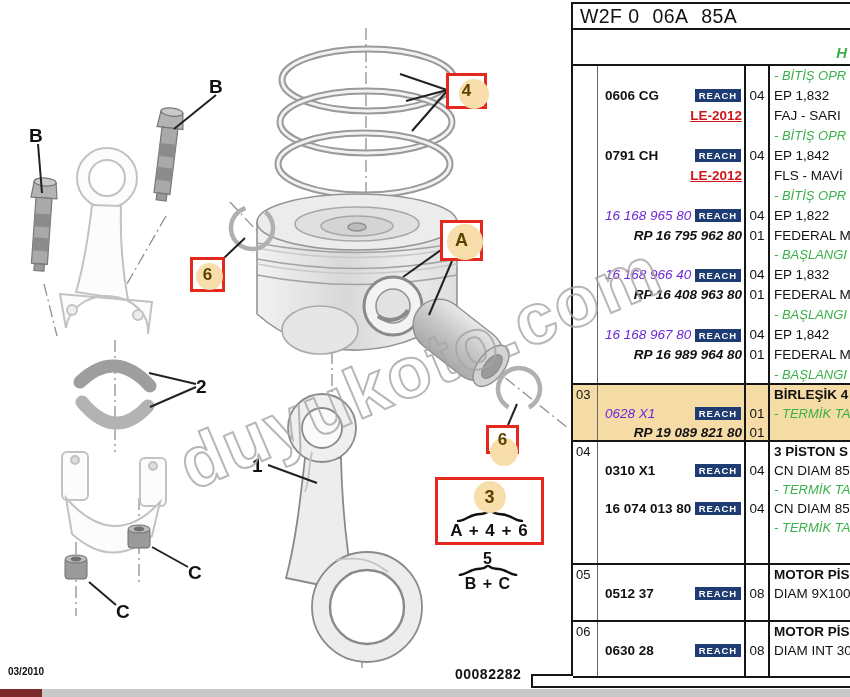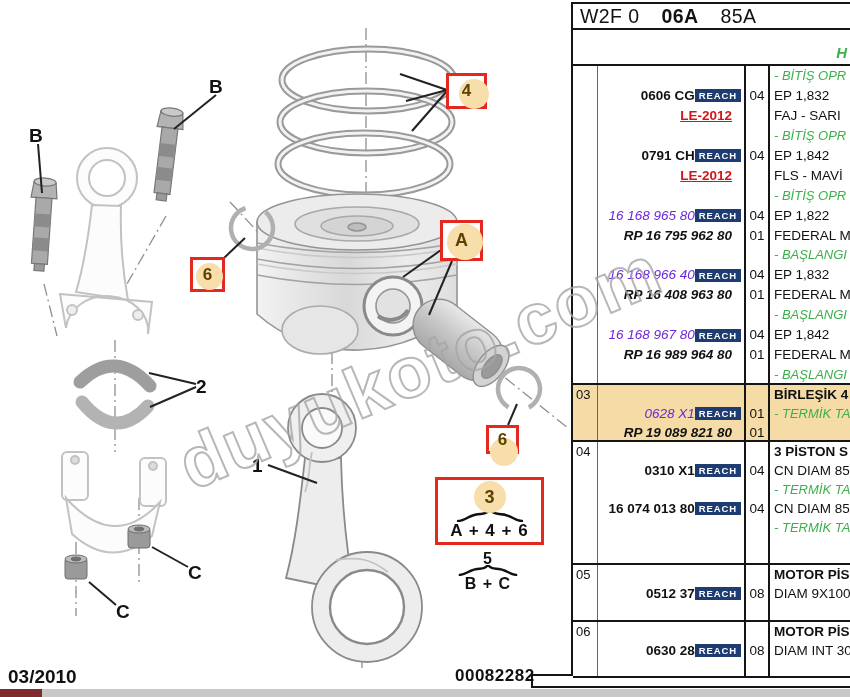--- a/index.html
+++ b/index.html
@@ -39,7 +39,7 @@
   .hdr{position:absolute;left:571px;top:2px;width:279px;height:28px;box-sizing:border-box;
     border:2px solid #151515;border-right:none;background:#fff;display:flex;align-items:center;
     padding-left:7px;font-size:19.5px;letter-spacing:.4px;z-index:2;white-space:nowrap}
-  .hdr .hb{font-weight:bold;margin:0 22px}
+  .hdr .hb{font-weight:normal;margin:0 13px}
   .subhdr{position:absolute;left:571px;top:30px;width:279px;height:34px;box-sizing:border-box;
     border-left:2px solid #151515;background:#fff;display:flex;align-items:flex-end;
     justify-content:flex-end;padding:0 3px 3px 0;z-index:2;

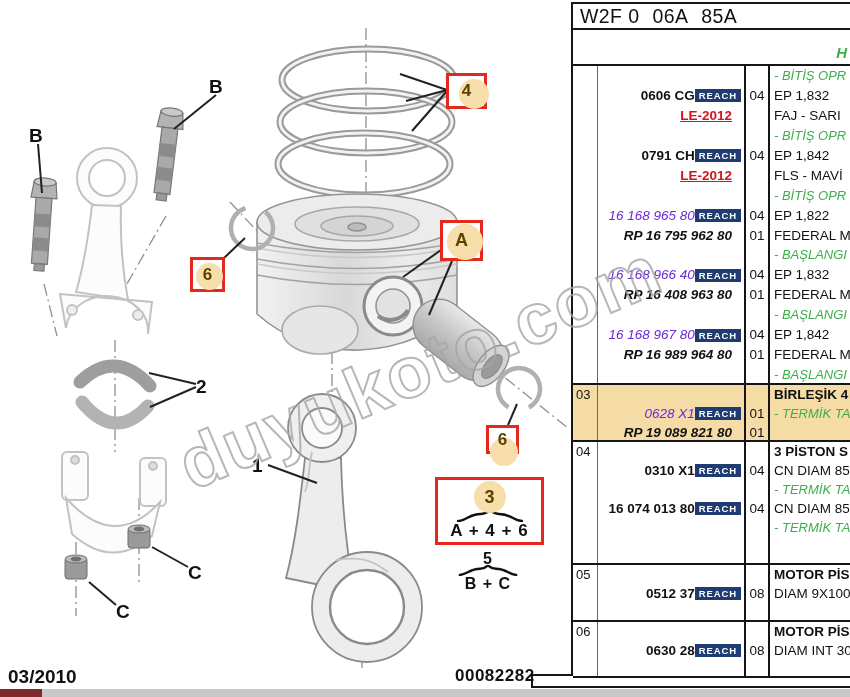--- a/index.html
+++ b/index.html
@@ -56,7 +56,7 @@
   .cdesc{flex:1;overflow:visible}
   .ln{height:19px;line-height:19px;font-size:13.5px;white-space:nowrap}
   .s0 .ln{height:19.94px;line-height:19.94px}
-  .pl{display:flex;align-items:center;justify-content:flex-end;padding:0 3px 0 7px}
+  .pl{display:flex;align-items:center;justify-content:space-between;padding:0 3px 0 7px}
   .pr{display:flex;align-items:center;justify-content:flex-end;padding-right:12px}
   .b{font-weight:bold}
   .it{font-style:italic;color:#6d28d9}

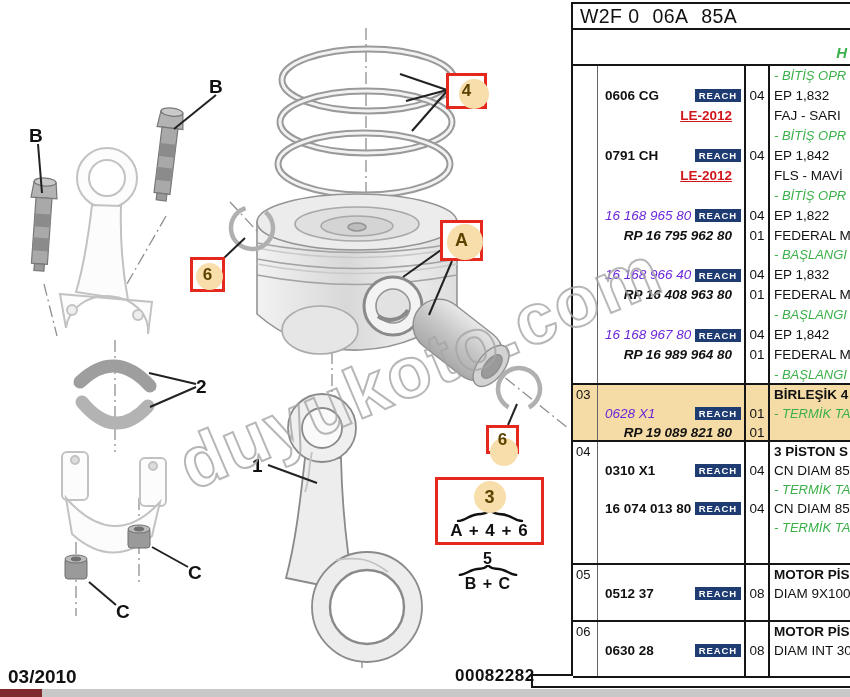--- a/index.html
+++ b/index.html
@@ -57,7 +57,7 @@
   .ln{height:19px;line-height:19px;font-size:13.5px;white-space:nowrap}
   .s0 .ln{height:19.94px;line-height:19.94px}
   .pl{display:flex;align-items:center;justify-content:space-between;padding:0 3px 0 7px}
-  .pr{display:flex;align-items:center;justify-content:flex-end;padding-right:12px}
+  .pr{display:flex;align-items:center;justify-content:flex-end;padding-right:2px}
   .b{font-weight:bold}
   .it{font-style:italic;color:#6d28d9}
   .bi{font-weight:bold;font-style:italic}

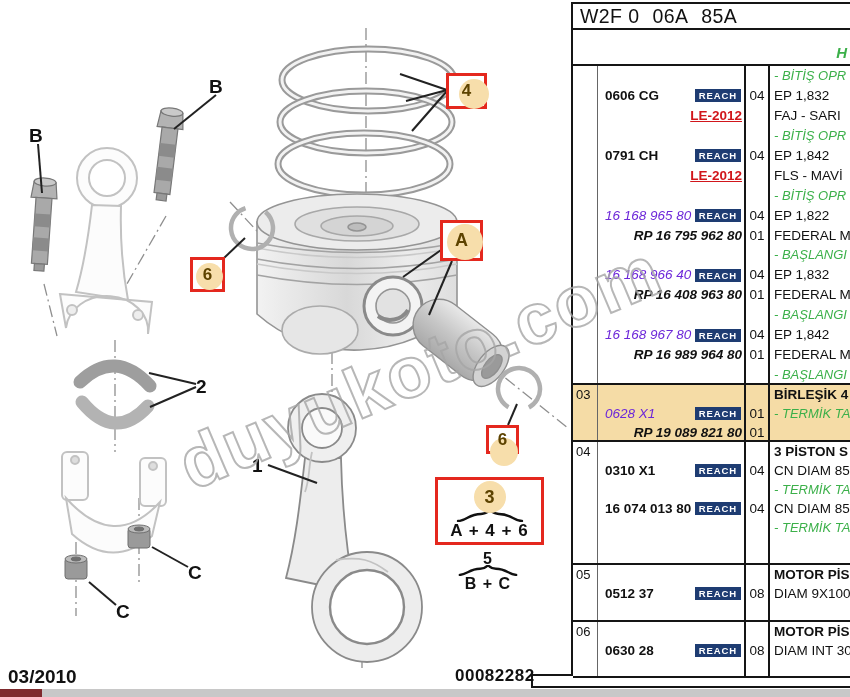--- a/index.html
+++ b/index.html
@@ -28,7 +28,7 @@
   .brace{display:block;margin:-3px 0 -1px 0}
 
   
-  .f-date{position:absolute;left:8px;top:666px;font-weight:bold;font-size:19px;z-index:3}
+  .f-date{position:absolute;left:8px;top:666px;font-weight:bold;font-size:10px;z-index:3}
   .f-num{position:absolute;left:455px;top:666px;font-weight:bold;font-size:17px;letter-spacing:.5px;z-index:3}
   .bar-red{position:absolute;left:0;top:689px;width:42px;height:8px;background:#7f2a2d;z-index:3}
   .bar-gray{position:absolute;left:42px;top:689px;width:808px;height:8px;background:#c8c8c8;z-index:3}

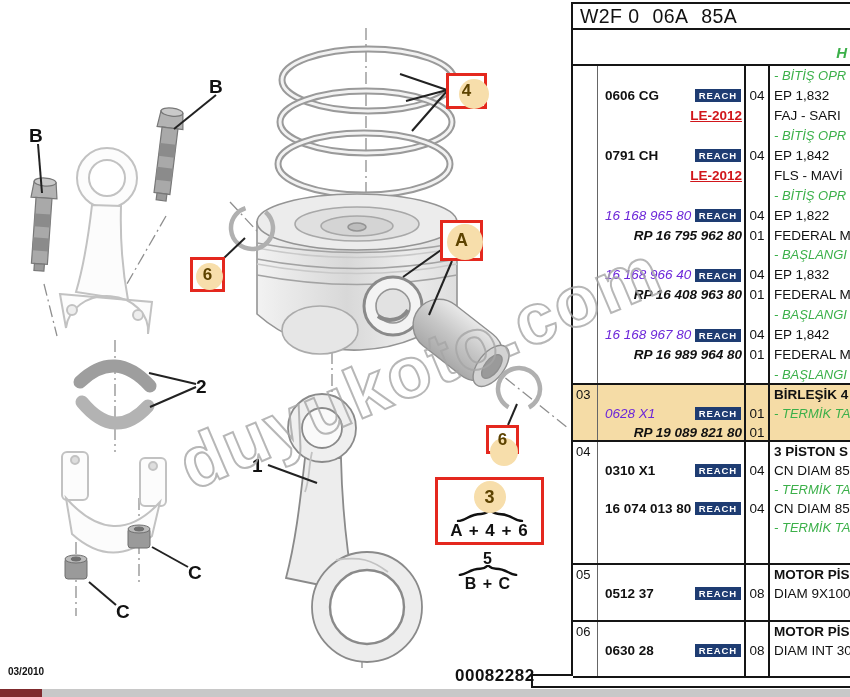--- a/index.html
+++ b/index.html
@@ -29,7 +29,7 @@
 
   
   .f-date{position:absolute;left:8px;top:666px;font-weight:bold;font-size:10px;z-index:3}
-  .f-num{position:absolute;left:455px;top:666px;font-weight:bold;font-size:17px;letter-spacing:.5px;z-index:3}
+  .f-num{position:absolute;left:455px;top:666px;font-weight:bold;font-size:14px;letter-spacing:.5px;z-index:3}
   .bar-red{position:absolute;left:0;top:689px;width:42px;height:8px;background:#7f2a2d;z-index:3}
   .bar-gray{position:absolute;left:42px;top:689px;width:808px;height:8px;background:#c8c8c8;z-index:3}
   .bstrip{position:absolute;left:531px;top:674px;width:319px;height:14px;background:#fff;

